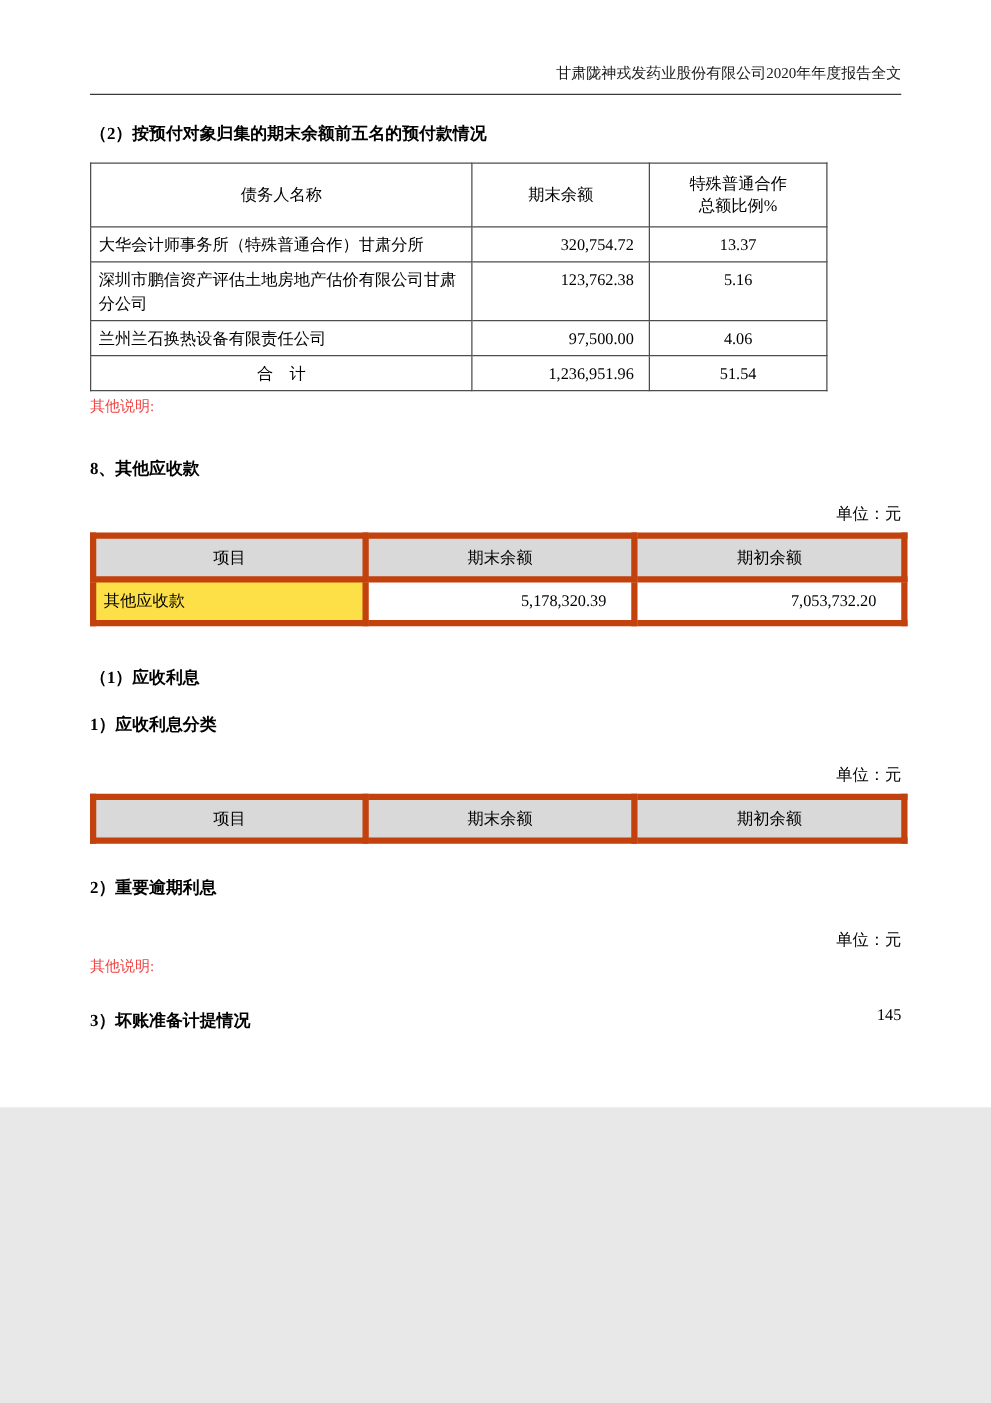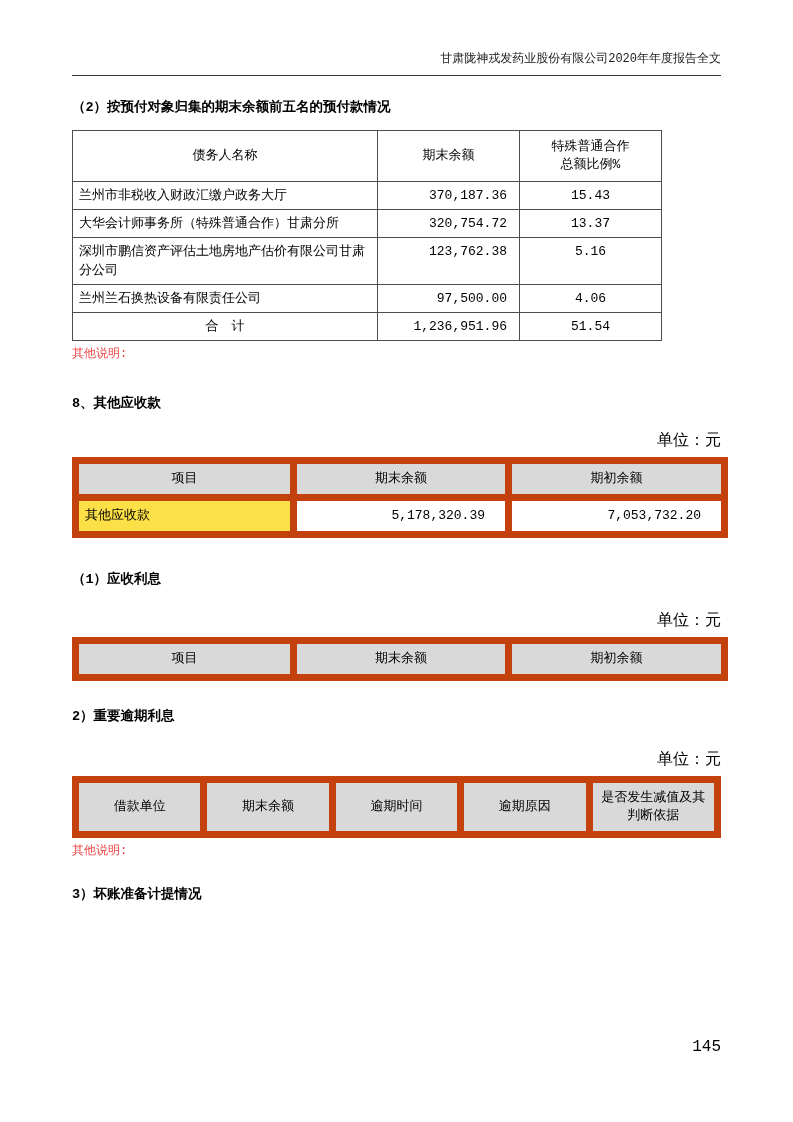--- a/index.html
+++ b/index.html
@@ -5,9 +5,9 @@
   * { margin:0; padding:0; box-sizing:border-box; }
   html,body { background:#e8e8e8; }
   .page {
-    width:793px; height:1122px; margin:0 auto; position:relative;
+    width:793px; height:886px; margin:0 auto; position:relative;
     background:#ffffff; color:#000;
-    font-family:Liberation Mono, monospace;
+    font-family:Liberation Serif, serif;
     overflow:hidden;
   }
   .content { padding:0 72px; }

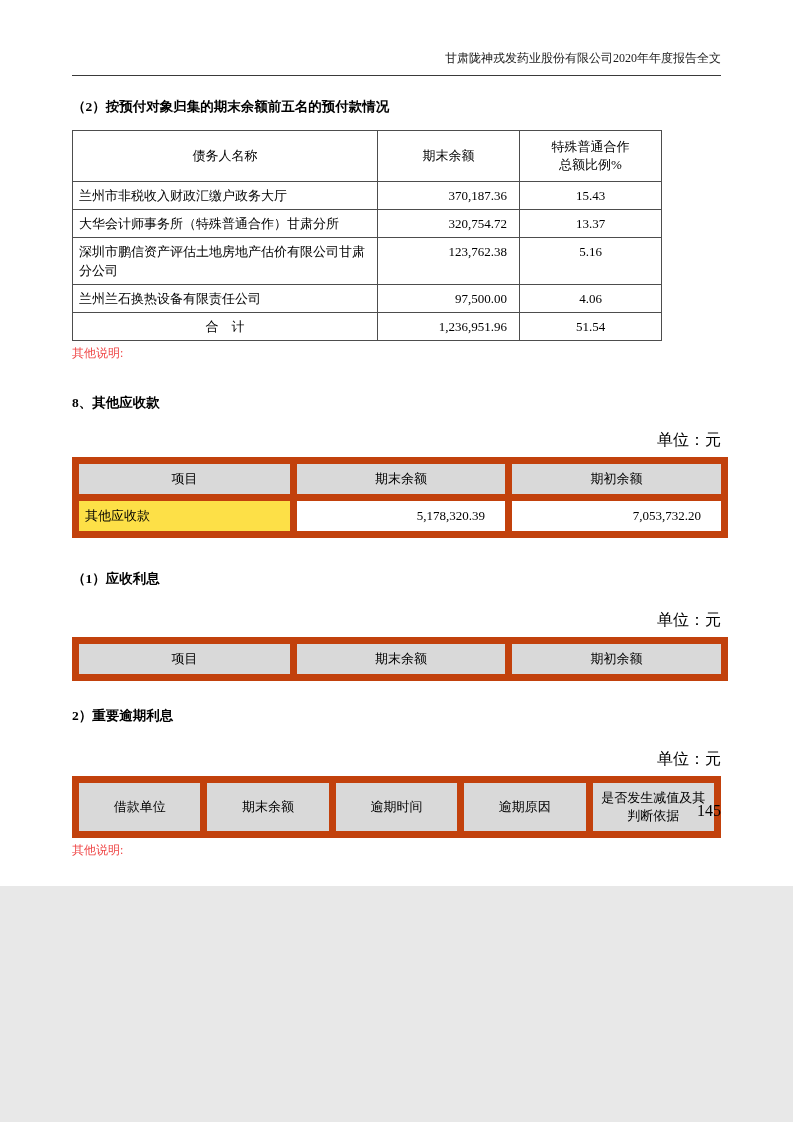--- a/index.html
+++ b/index.html
@@ -84,11 +84,6 @@
         </tr>
       </thead>
       <tbody>
-        <tr>
-          <td class="name">兰州市非税收入财政汇缴户政务大厅</td>
-          <td class="amt">370,187.36</td>
-          <td class="pct">15.43</td>
-        </tr>
         <tr>
           <td class="name">大华会计师事务所（特殊普通合作）甘肃分所</td>
           <td class="amt">320,754.72</td>

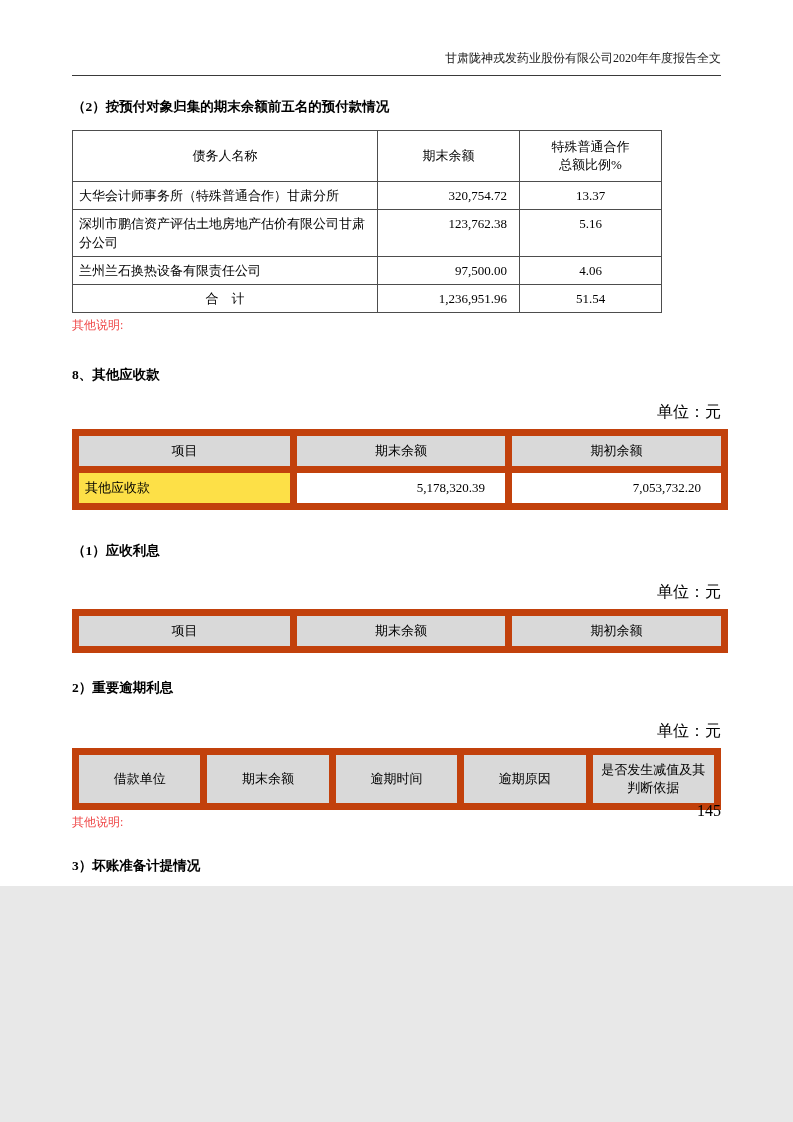--- a/index.html
+++ b/index.html
@@ -23,7 +23,7 @@
   .mt-section  { margin-top:32px; }
   .mt-sub      { margin-top:20px; }
 
-  .unit { text-align:right; font-size:16px; margin-top:18px; }
+  .unit { text-align:right; font-size:13px; margin-top:18px; }
   .note { font-size:12px; margin-top:4px; color:#ef4444; }
 
   table { border-collapse:collapse; table-layout:fixed; }

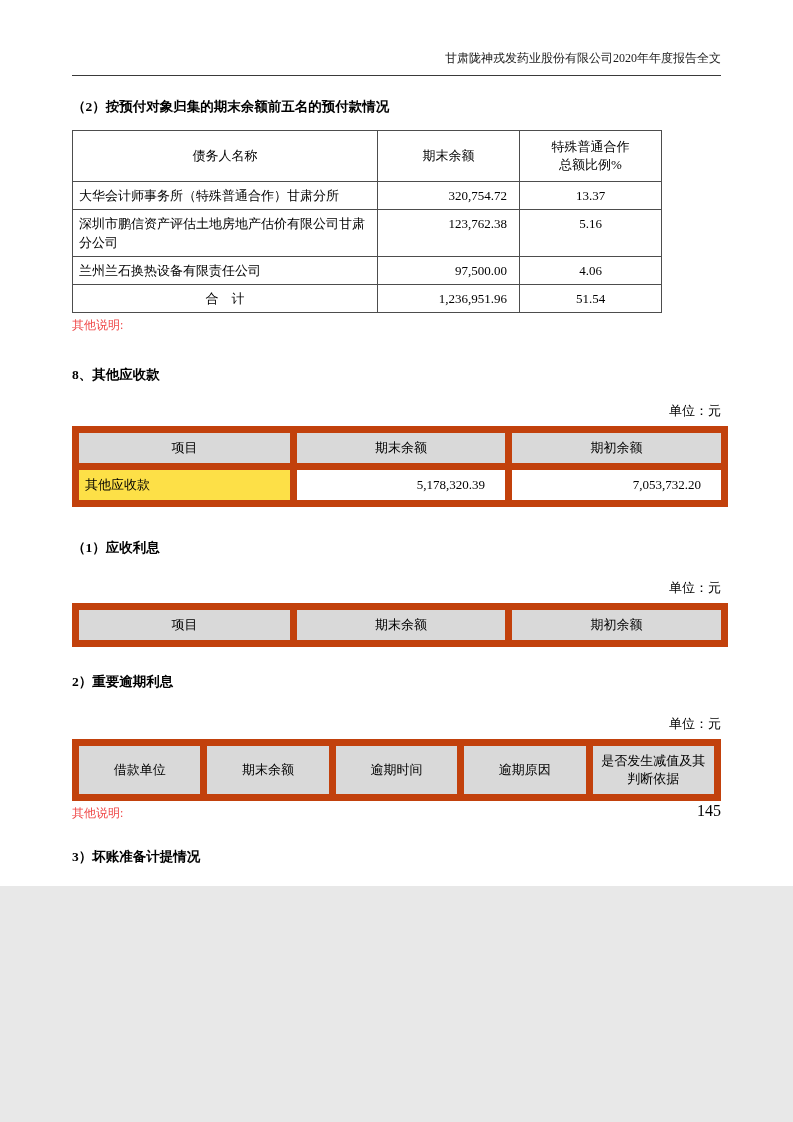--- a/index.html
+++ b/index.html
@@ -44,7 +44,7 @@
 
   
   .tblg { width:649px; font-size:13px; margin-top:6px; }
-  .tblg th, .tblg td { border:7px solid #c2410c; line-height:18px; }
+  .tblg th, .tblg td { border:5px solid #c2410c; line-height:18px; }
   .tblg th { background:#d9d9d9; font-weight:normal; text-align:center; vertical-align:middle; padding:6px 4px; }
   .tblg td { padding:6px 6px; vertical-align:middle; }
   .tblg td.item { background:#fde047; text-align:left; }

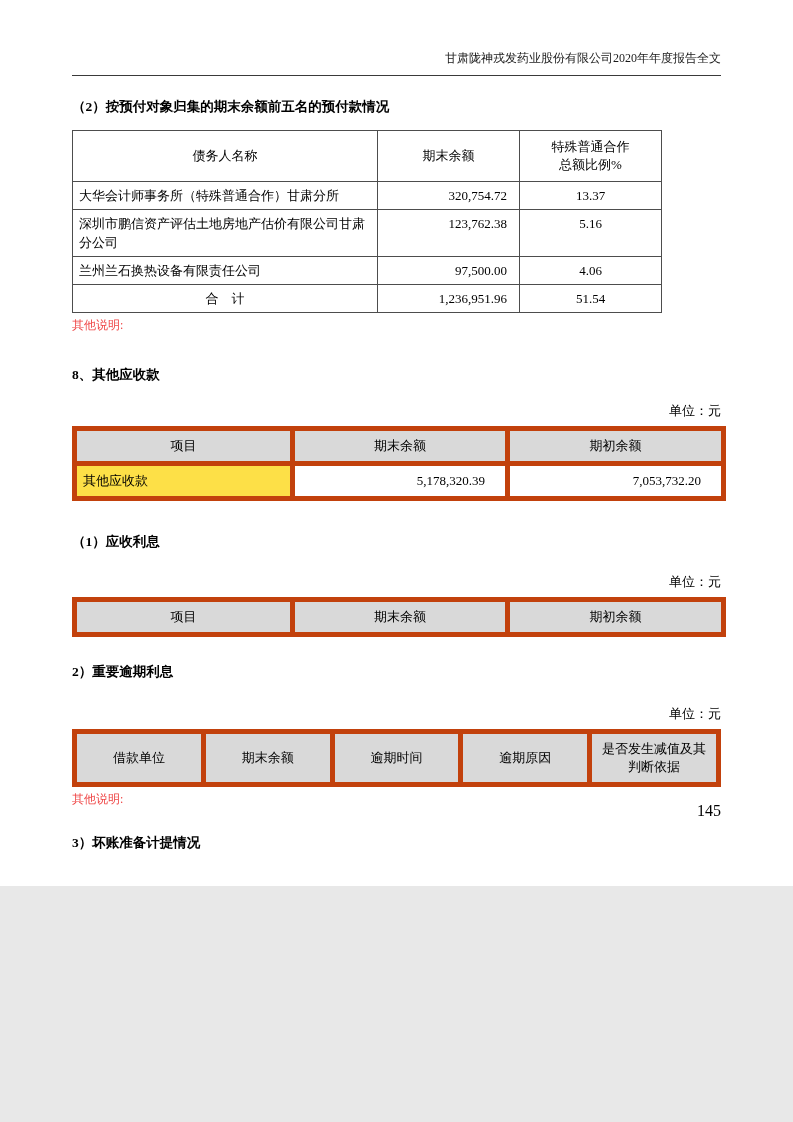--- a/index.html
+++ b/index.html
@@ -137,6 +137,7 @@
 
     <div class="h2 mt-section">（1）应收利息</div>
 
+    <div class="h2 mt-sub">1）应收利息分类</div>
 
     <div class="unit" style="margin-top:22px;">单位：元</div>
 

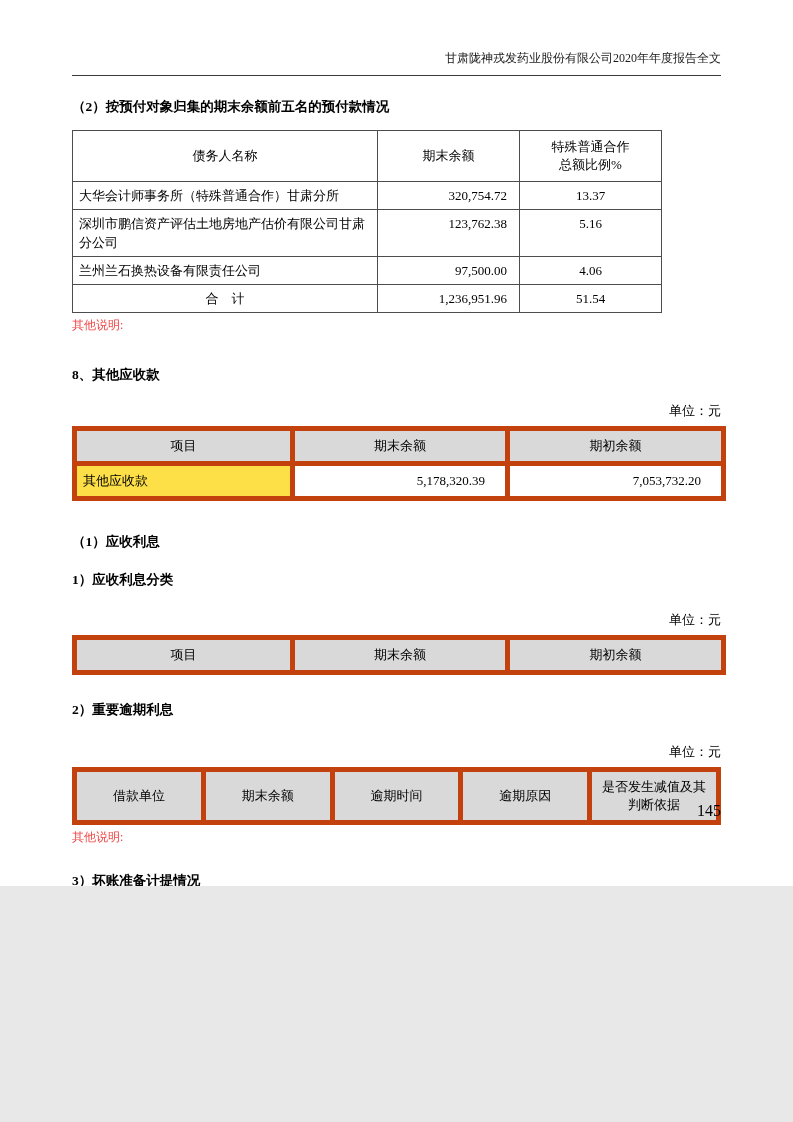--- a/index.html
+++ b/index.html
@@ -160,17 +160,6 @@
 
     <div class="unit" style="margin-top:24px;">单位：元</div>
 
-    <table class="tblg tbl4">
-      <thead>
-        <tr>
-          <th>借款单位</th>
-          <th>期末余额</th>
-          <th>逾期时间</th>
-          <th>逾期原因</th>
-          <th>是否发生减值及其判断依据</th>
-        </tr>
-      </thead>
-    </table>
 
     <div class="note">其他说明:</div>
 

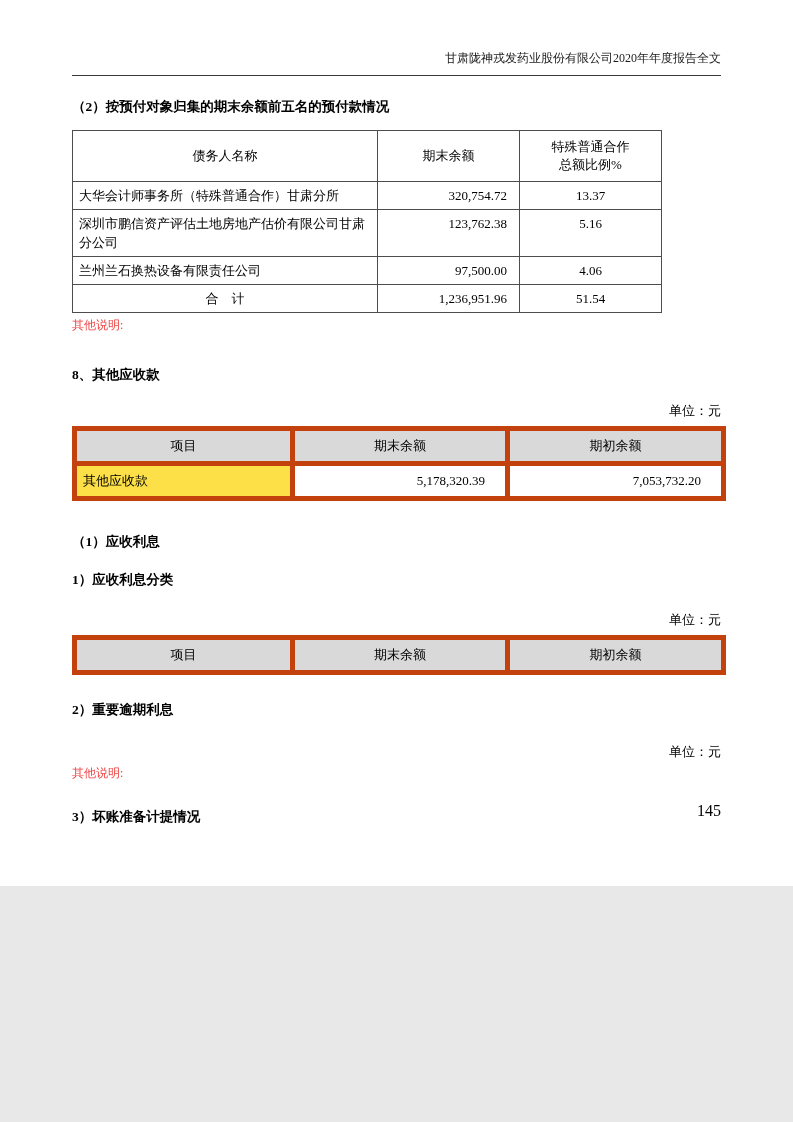--- a/index.html
+++ b/index.html
@@ -57,7 +57,7 @@
   .apply-line .gap { display:inline-block; width:6px; }
   .apply-line .biggap { display:inline-block; width:12px; }
 
-  .page-num { position:absolute; right:72px; bottom:66px; font-size:16px; }
+  .page-num { position:absolute; right:72px; bottom:66px; font-size:13px; }
 </style>
 </head>
 <body>

